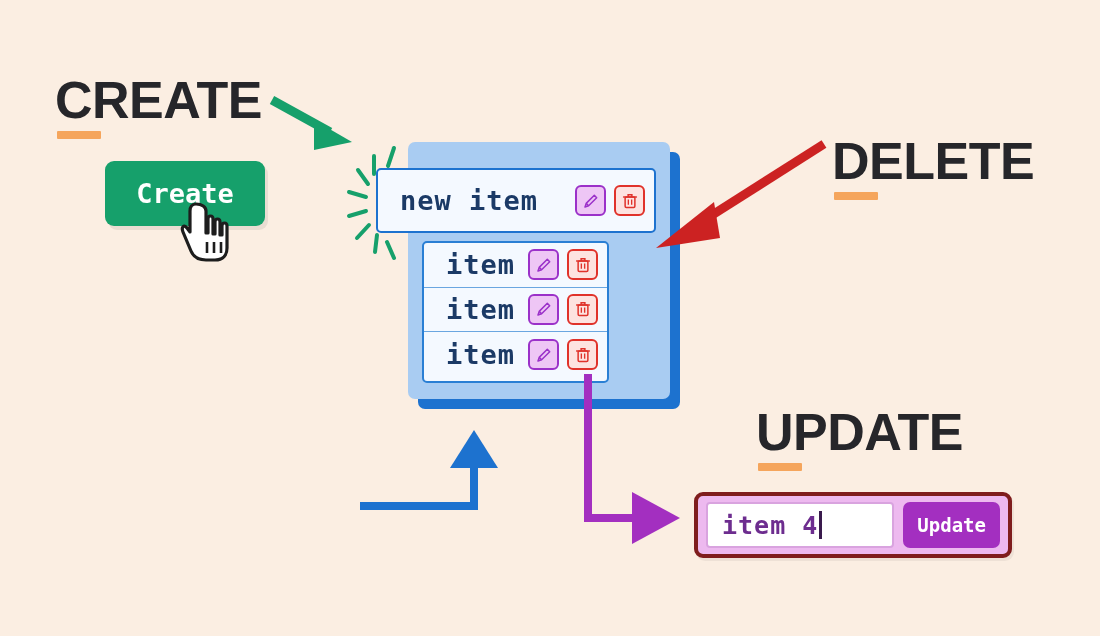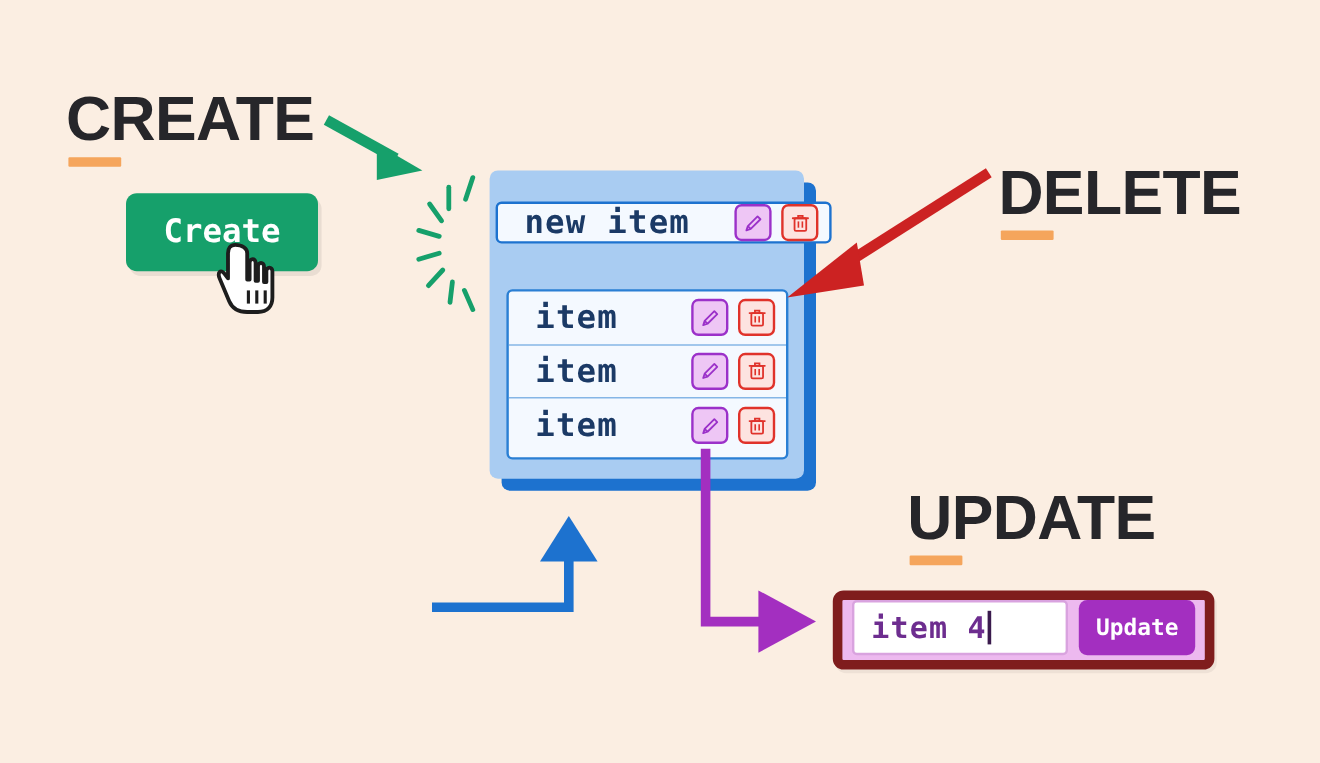--- a/index.html
+++ b/index.html
@@ -193,7 +193,7 @@
   <div class="panel-shadow" style="left:418px; top:152px; width:262px; height:257px;"></div>
   <div class="panel" style="left:408px; top:142px; width:262px; height:257px;"></div>
 
-  <div class="row" style="left:376px; top:168px; width:280px; height:35px; padding:0 9px 0 22px;margin-left:37px;">
+  <div class="row" style="left:376px; top:168px; width:280px; height:65px; padding:0 9px 0 22px;">
     <span class="row-label">new item</span>
     <div class="icon-btn icon-edit">
       <svg width="18" height="18" viewBox="0 0 24 24">

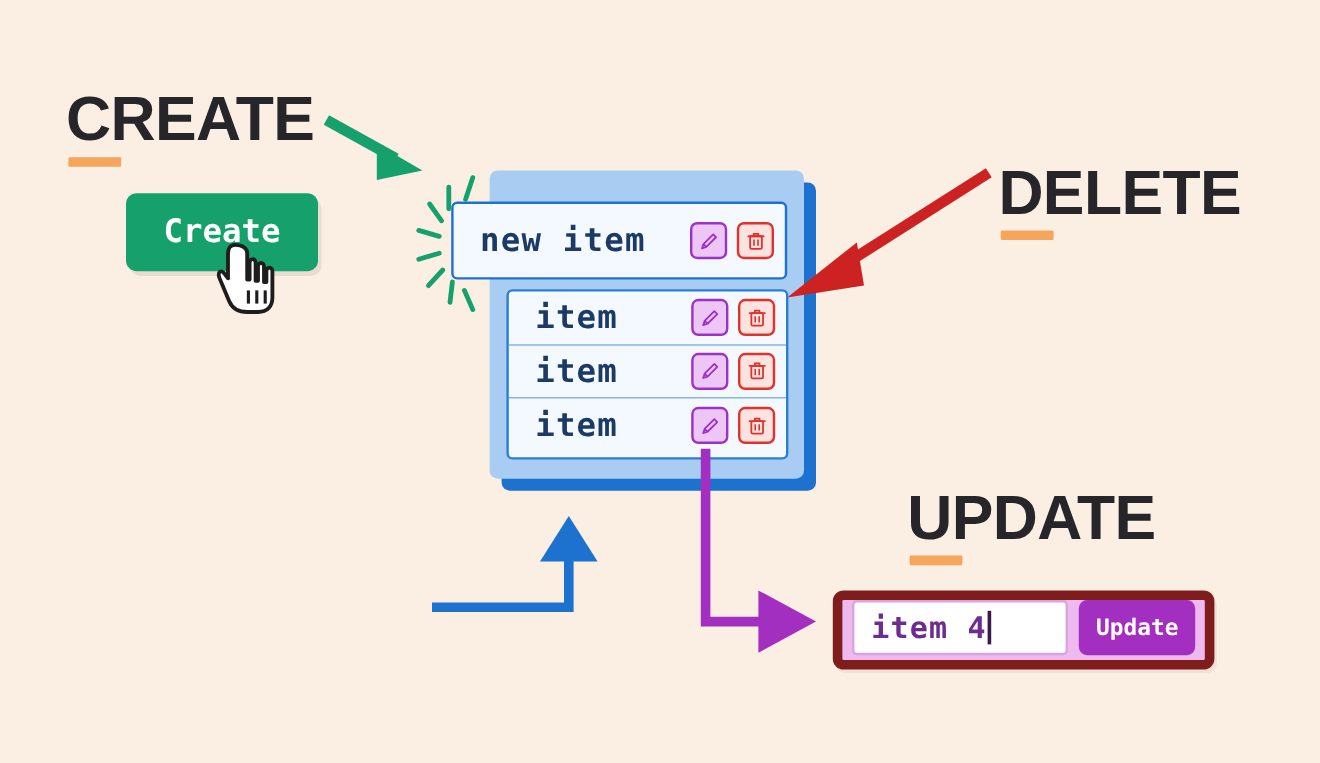--- a/index.html
+++ b/index.html
@@ -212,7 +212,7 @@
     </div>
   </div>
 
-  <div class="group" style="left:422px; top:241px; width:235px; height:142px;">
+  <div class="group" style="left:422px; top:241px; width:187px; height:142px;">
 
     <div class="group-row" style="padding:0 9px 0 22px;">
       <span class="row-label">item</span>

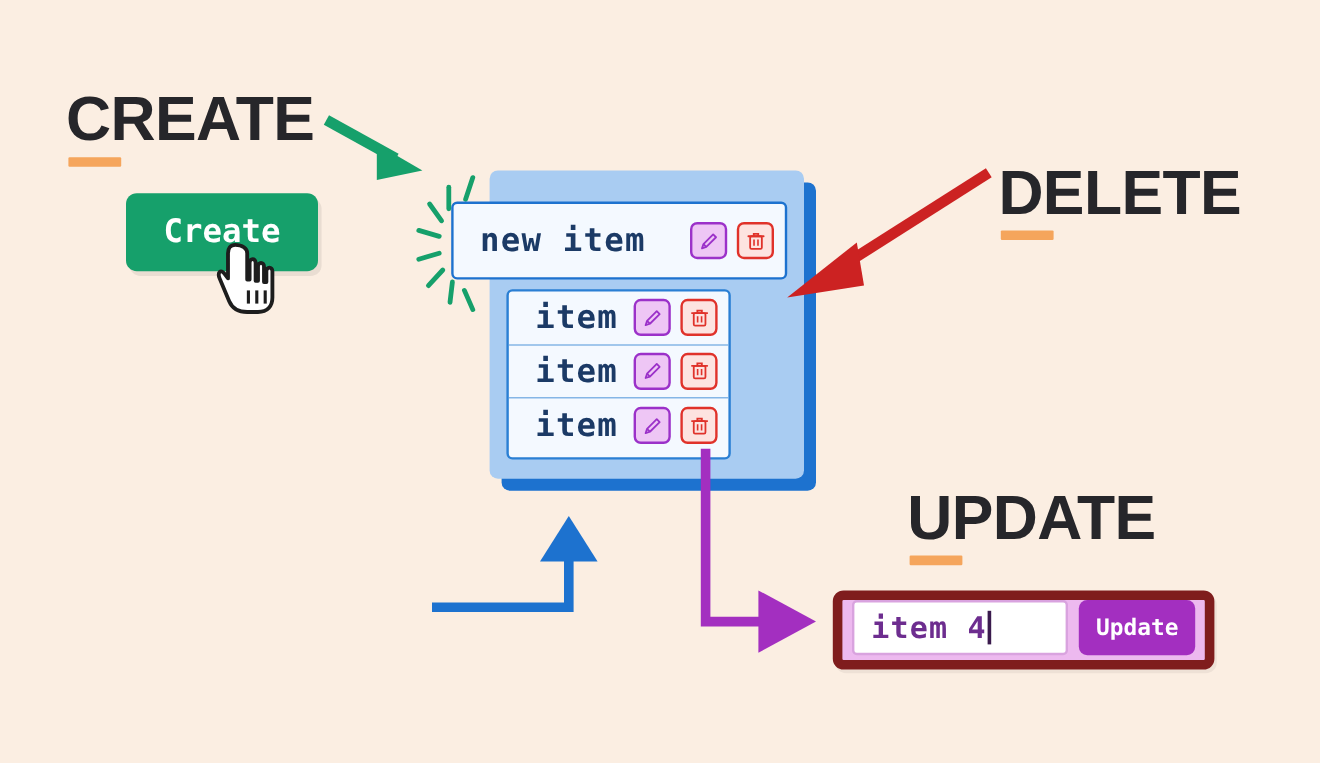--- a/index.html
+++ b/index.html
@@ -104,10 +104,10 @@
   .update-wrap {
     position:absolute;
     background:#edb9ef;
-    border:8px solid #7f1d1d;
+    border:4px solid #7f1d1d;
     border-radius:9px;
     display:flex;
-    align-items:flex-start;
+    align-items:center;
     box-shadow:2px 3px 0 rgba(0,0,0,0.05);
   }
   .update-input {

